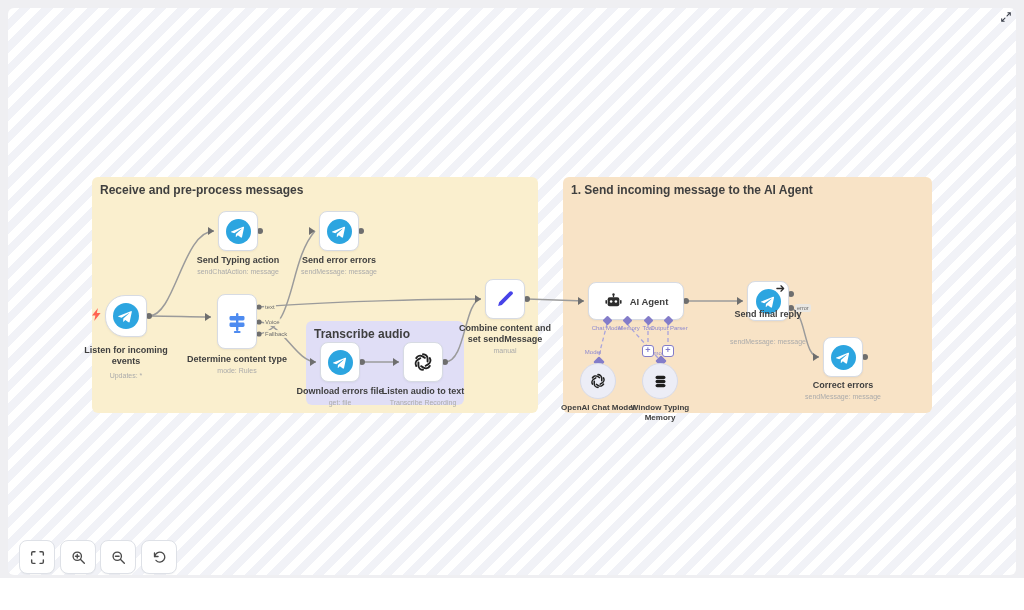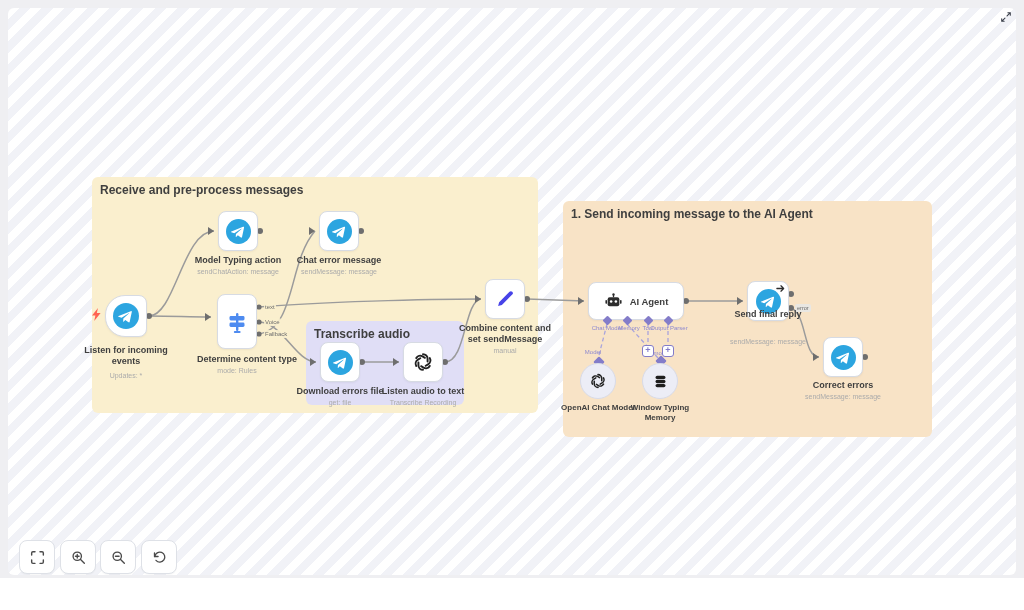--- a/index.html
+++ b/index.html
@@ -11,7 +11,7 @@
   .edges{position:absolute;left:0;top:0;width:1008px;height:567px;}
   .group{position:absolute;border-radius:6px;}
   .g-yellow{background:#FAEFCE;}
-  .g-orange{background:#F8E3C6;margin-top:24px;}
+  .g-orange{background:#F8E3C6;}
   .g-purple{background:#E0DEF6;}
   .group-title{font-size:12px;font-weight:700;color:#3F3F3F;padding:5px 20px 0 8px;line-height:17px;}
   .node{position:absolute;background:#ffffff;border:1.6px solid #D7DBE3;border-radius:8px;

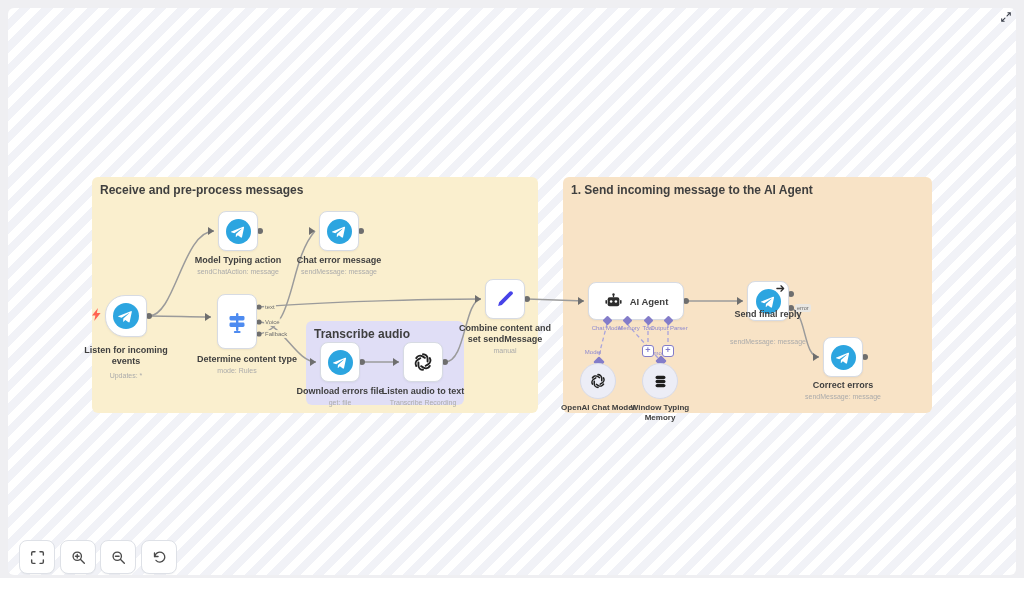--- a/index.html
+++ b/index.html
@@ -119,7 +119,7 @@
         <path d="M5.2 11.9l11.2-4.4c.6-.24 1.1.16.9.96l-1.9 8.9c-.14.6-.55.74-1.1.46l-2.95-2.15-1.4 1.37c-.16.16-.3.3-.6.3l.2-2.95 5.35-4.85c.24-.2-.05-.32-.37-.12l-6.6 4.15-2.85-.9c-.6-.2-.56-.53.12-.73z" fill="#fff"></path>
       </svg>
     </div>
-    <div class="nlabel" style="left:170px;top:247px;width:120px;">Model Typing action</div>
+    <div class="nlabel" style="left:170px;top:247px;width:120px;">Send Typing action</div>
     <div class="nsub" style="left:170px;top:259px;width:120px;">sendChatAction: message</div>
 
     <div class="node" style="left:311px;top:203px;width:40px;height:40px;">

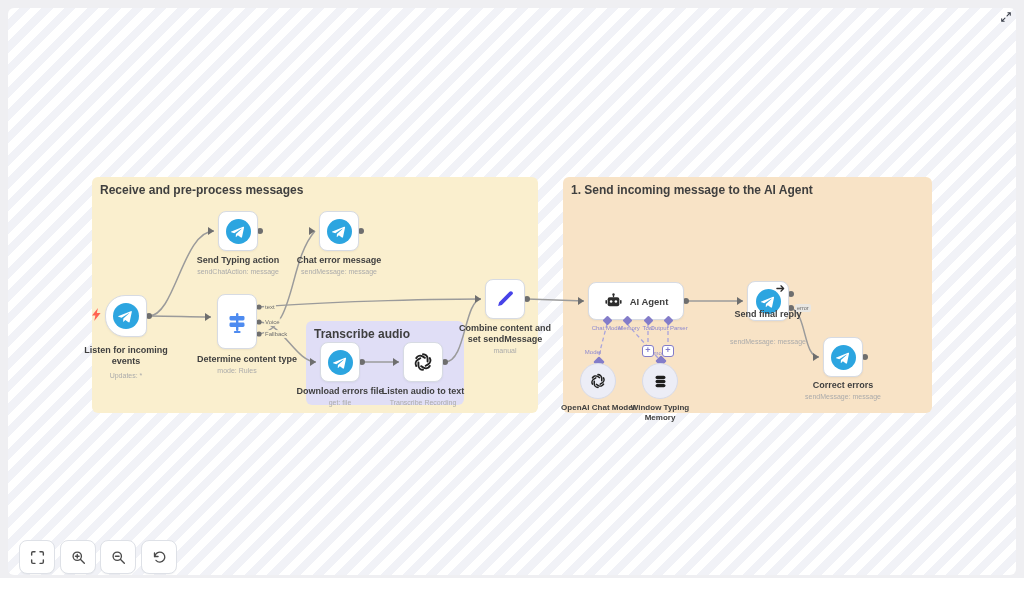--- a/index.html
+++ b/index.html
@@ -128,7 +128,7 @@
         <path d="M5.2 11.9l11.2-4.4c.6-.24 1.1.16.9.96l-1.9 8.9c-.14.6-.55.74-1.1.46l-2.95-2.15-1.4 1.37c-.16.16-.3.3-.6.3l.2-2.95 5.35-4.85c.24-.2-.05-.32-.37-.12l-6.6 4.15-2.85-.9c-.6-.2-.56-.53.12-.73z" fill="#fff"></path>
       </svg>
     </div>
-    <div class="nlabel" style="left:271px;top:247px;width:120px;">Chat error message</div>
+    <div class="nlabel" style="left:271px;top:247px;width:120px;">Send error errors</div>
     <div class="nsub" style="left:271px;top:259px;width:120px;">sendMessage: message</div>
 
     <div class="node" style="left:209px;top:286px;width:40px;height:55px;">

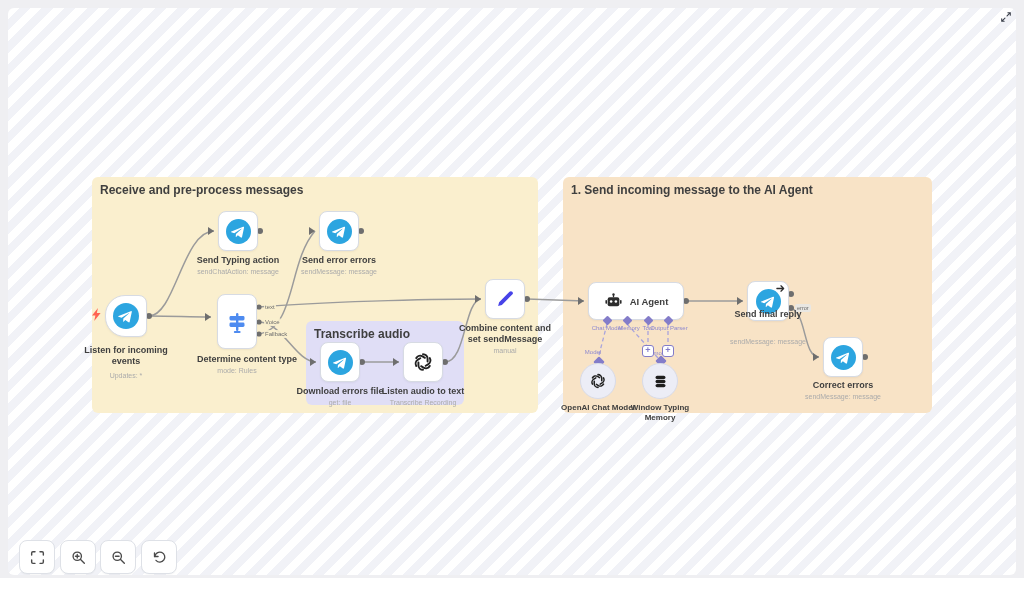--- a/index.html
+++ b/index.html
@@ -142,7 +142,7 @@
     <div class="portlabel" style="left:256px;top:295px;">text</div>
     <div class="portlabel" style="left:256px;top:310px;">Voice</div>
     <div class="portlabel" style="left:256px;top:322px;">Fallback</div>
-    <div class="nlabel" style="left:169px;top:346px;width:120px;text-align:right;">Determine content type</div>
+    <div class="nlabel" style="left:169px;top:346px;width:120px;">Determine content type</div>
     <div class="nsub" style="left:169px;top:358px;width:120px;">mode: Rules</div>
 
     <div class="node" style="left:312px;top:334px;width:40px;height:40px;">

